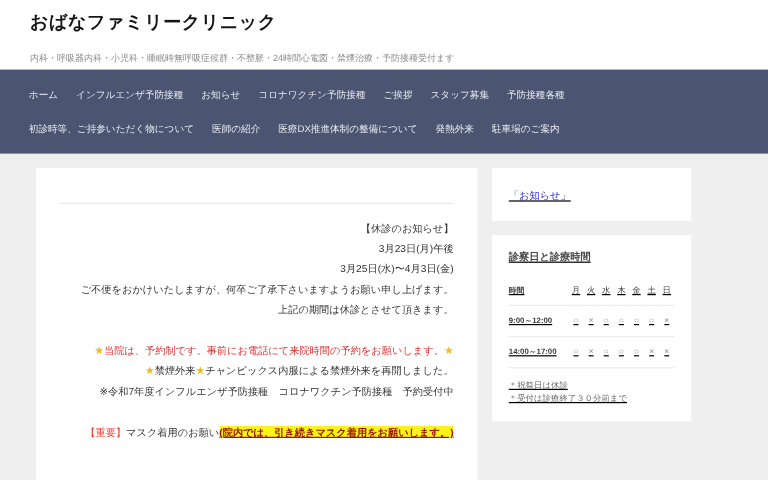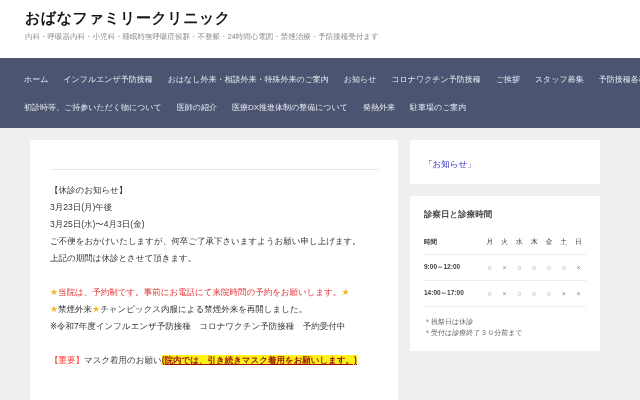--- a/index.html
+++ b/index.html
@@ -8,7 +8,7 @@
 
   .site-header { background:#ffffff; height:58px; padding:9px 0 0 25px; }
   .site-title { font-size:15px; font-weight:bold; color:#161616; letter-spacing:.5px; }
-  .site-subtitle { font-size:7.5px; color:#8a8a8a; margin-top:4px; }
+  .site-subtitle { font-size:7.5px; color:#8a8a8a; margin-top:16px; }
 
   .navbar { background:#4b5571; height:70px; padding:7px 2px 0 24px; }
   .nav-row { display:flex; gap:15px; height:28px; align-items:center; white-space:nowrap; }

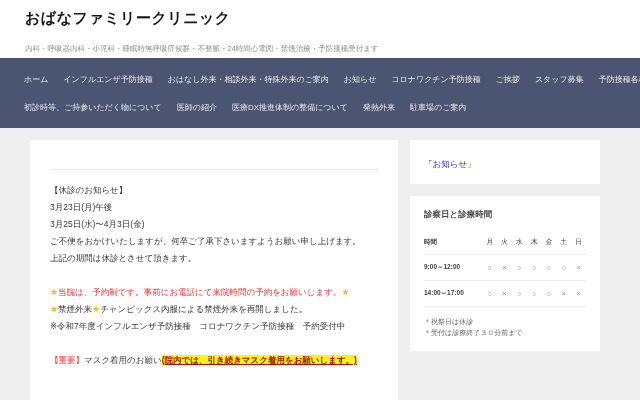--- a/index.html
+++ b/index.html
@@ -50,7 +50,6 @@
   <div class="nav-row">
     <span class="nav-item">ホーム</span>
     <span class="nav-item">インフルエンザ予防接種</span>
-    <span class="nav-item">おはなし外来・相談外来・特殊外来のご案内</span>
     <span class="nav-item">お知らせ</span>
     <span class="nav-item">コロナワクチン予防接種</span>
     <span class="nav-item">ご挨拶</span>

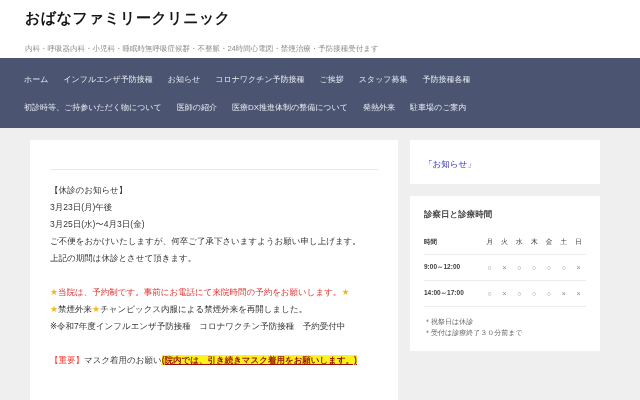--- a/index.html
+++ b/index.html
@@ -26,7 +26,7 @@
   .star { color:#f2b824; font-size:9px; }
   .hl { background:#fdf319; color:#9b1308; font-weight:bold; text-decoration:underline; }
 
-  .sidebar { width:190px; display:flex; flex-direction:column; gap:12px; flex:none; }
+  .sidebar { width:166px; display:flex; flex-direction:column; gap:12px; flex:none;text-decoration:underline; }
   .side-box { background:#ffffff; padding:13px 14px; }
   .notice-link { color:#2b2bce; font-size:8.5px; cursor:pointer; }
   .sched-title { font-size:8.5px; font-weight:bold; color:#474747; }

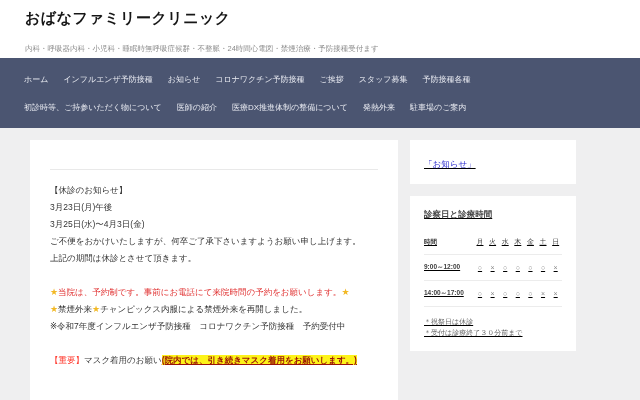--- a/index.html
+++ b/index.html
@@ -19,7 +19,7 @@
   .post-card { background:#ffffff; width:368px; height:100%; padding:15px 20px; flex:none; }
   .post-date { font-size:8px; color:#9a9a9a; }
   .post-divider { border-bottom:1px solid #e9e9e9; margin:14px 0 12px; }
-  .post-body p { font-size:8.5px; line-height:17px; color:#333333; }
+  .post-body p { font-size:8.5px; line-height:17px; color:#333333;text-align:right; }
   .gap { margin-top:17px; }
   .red { color:#e03030; }
   .imp { color:#ff3b30; }

